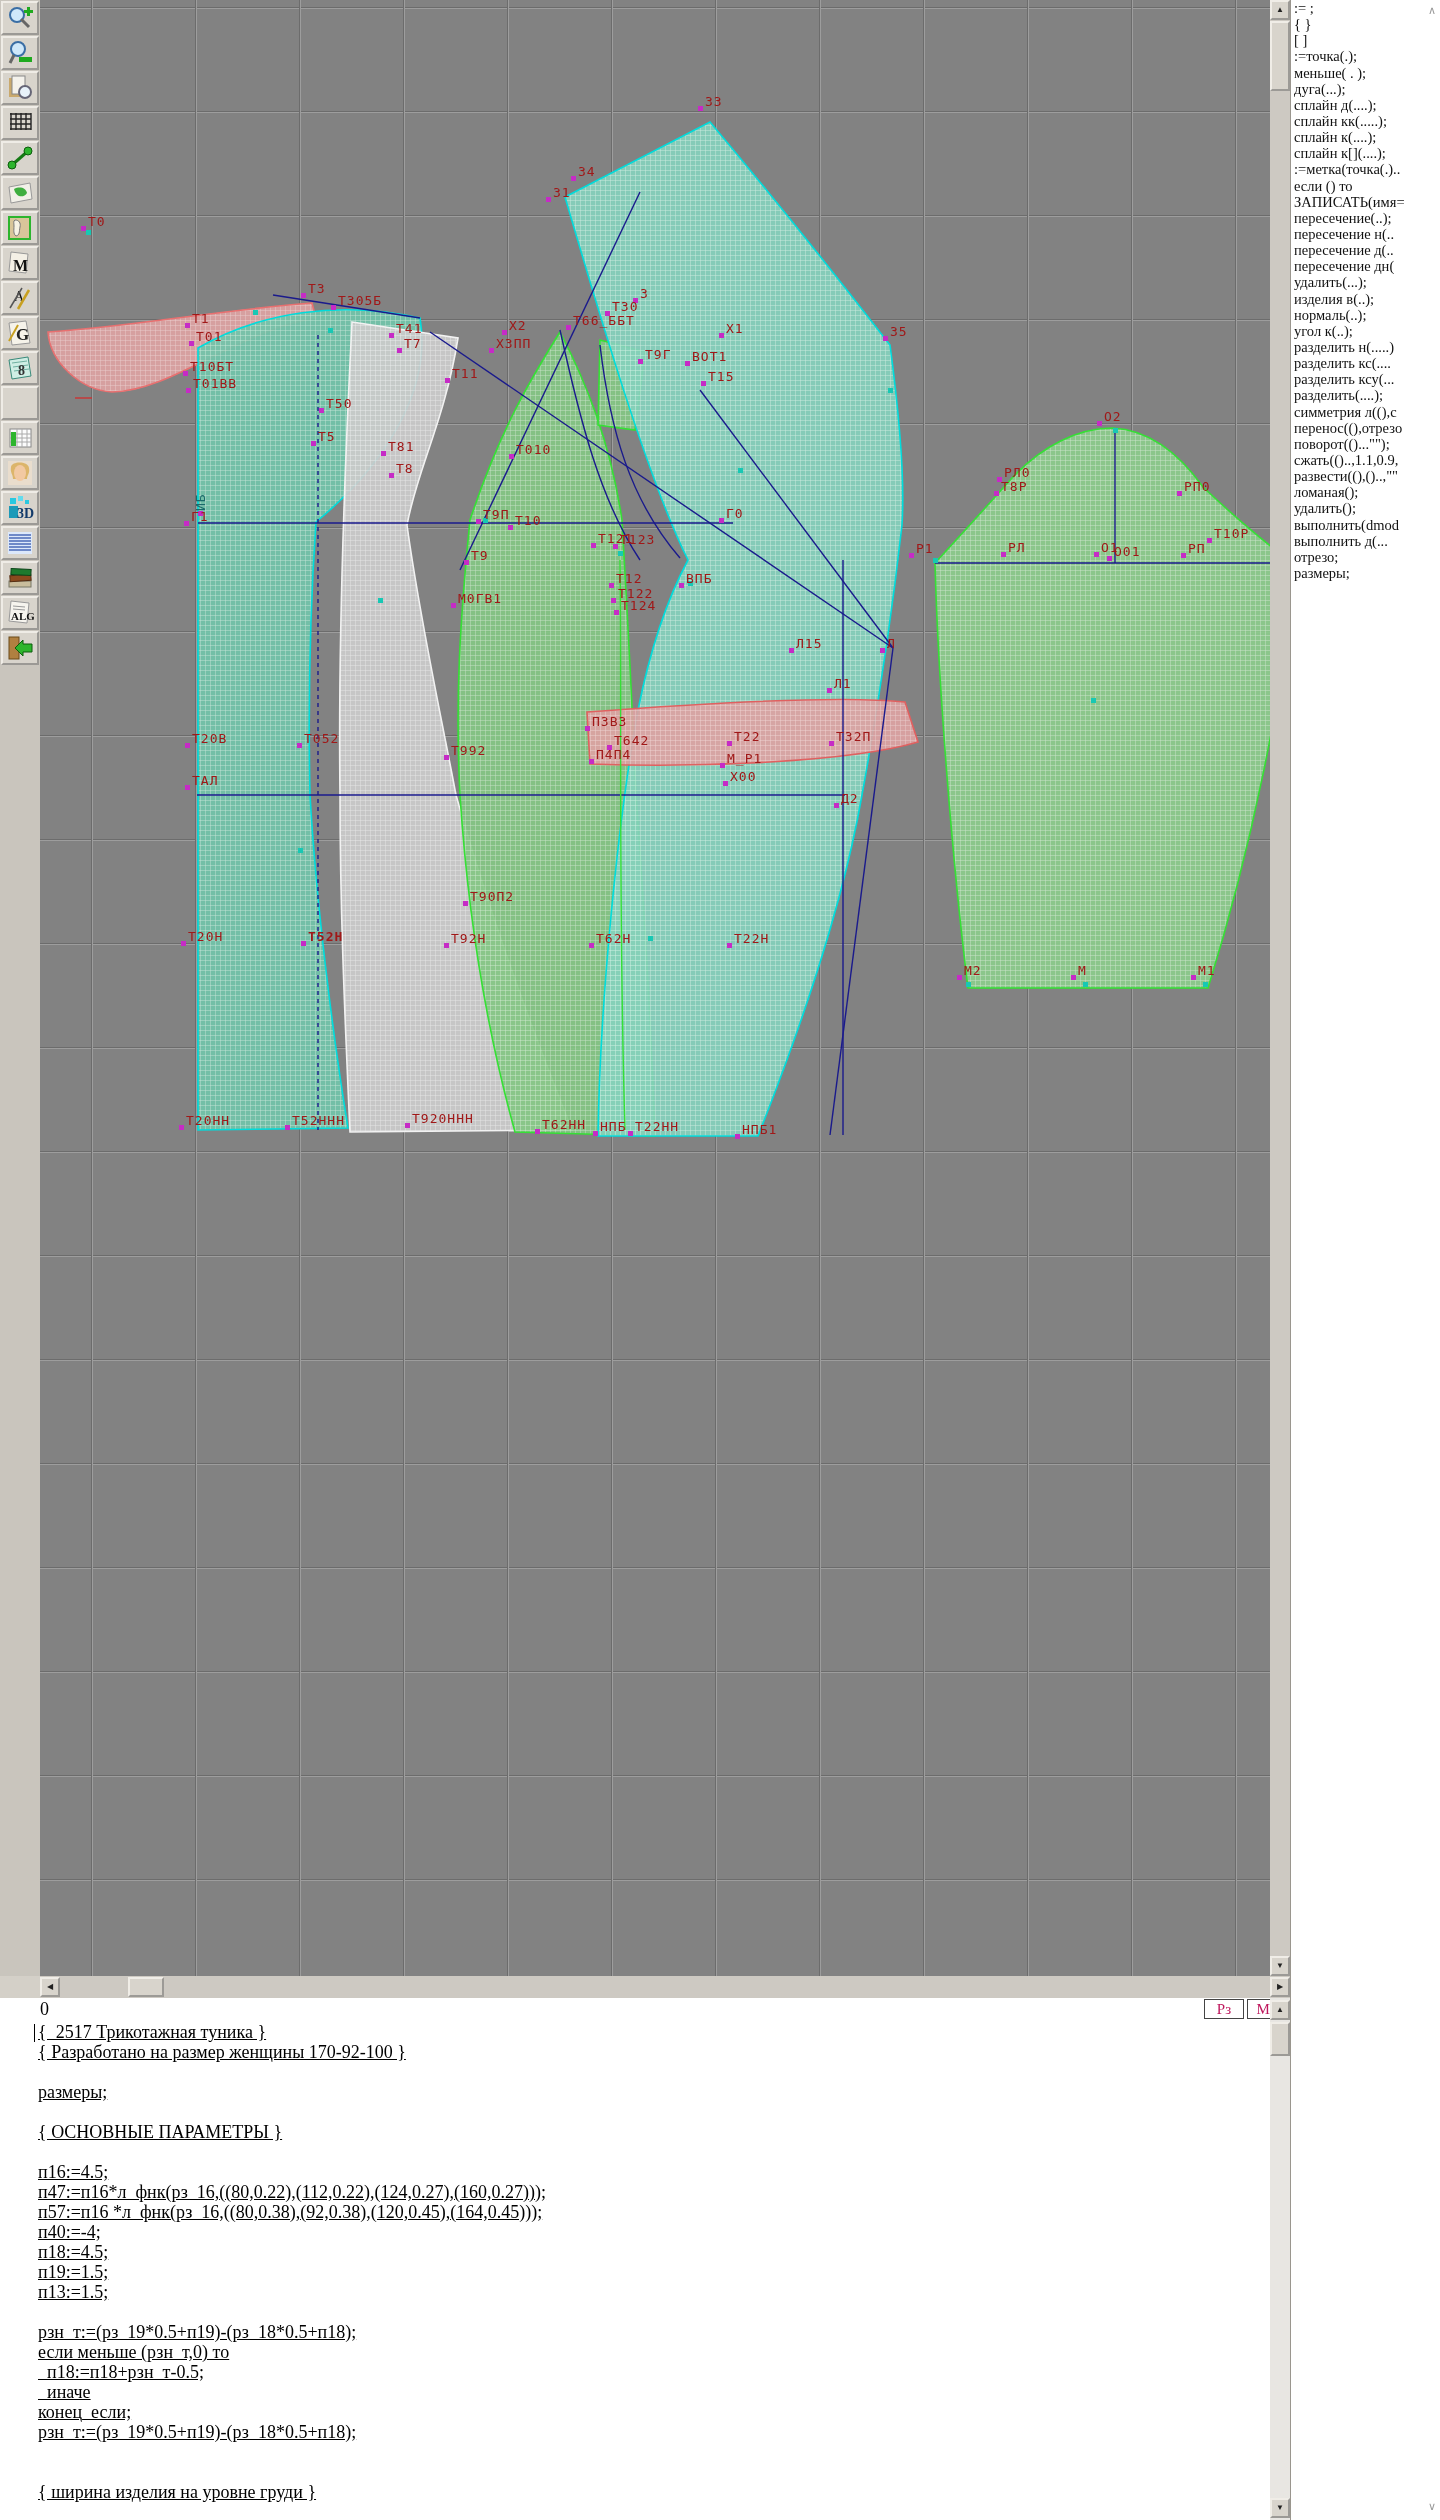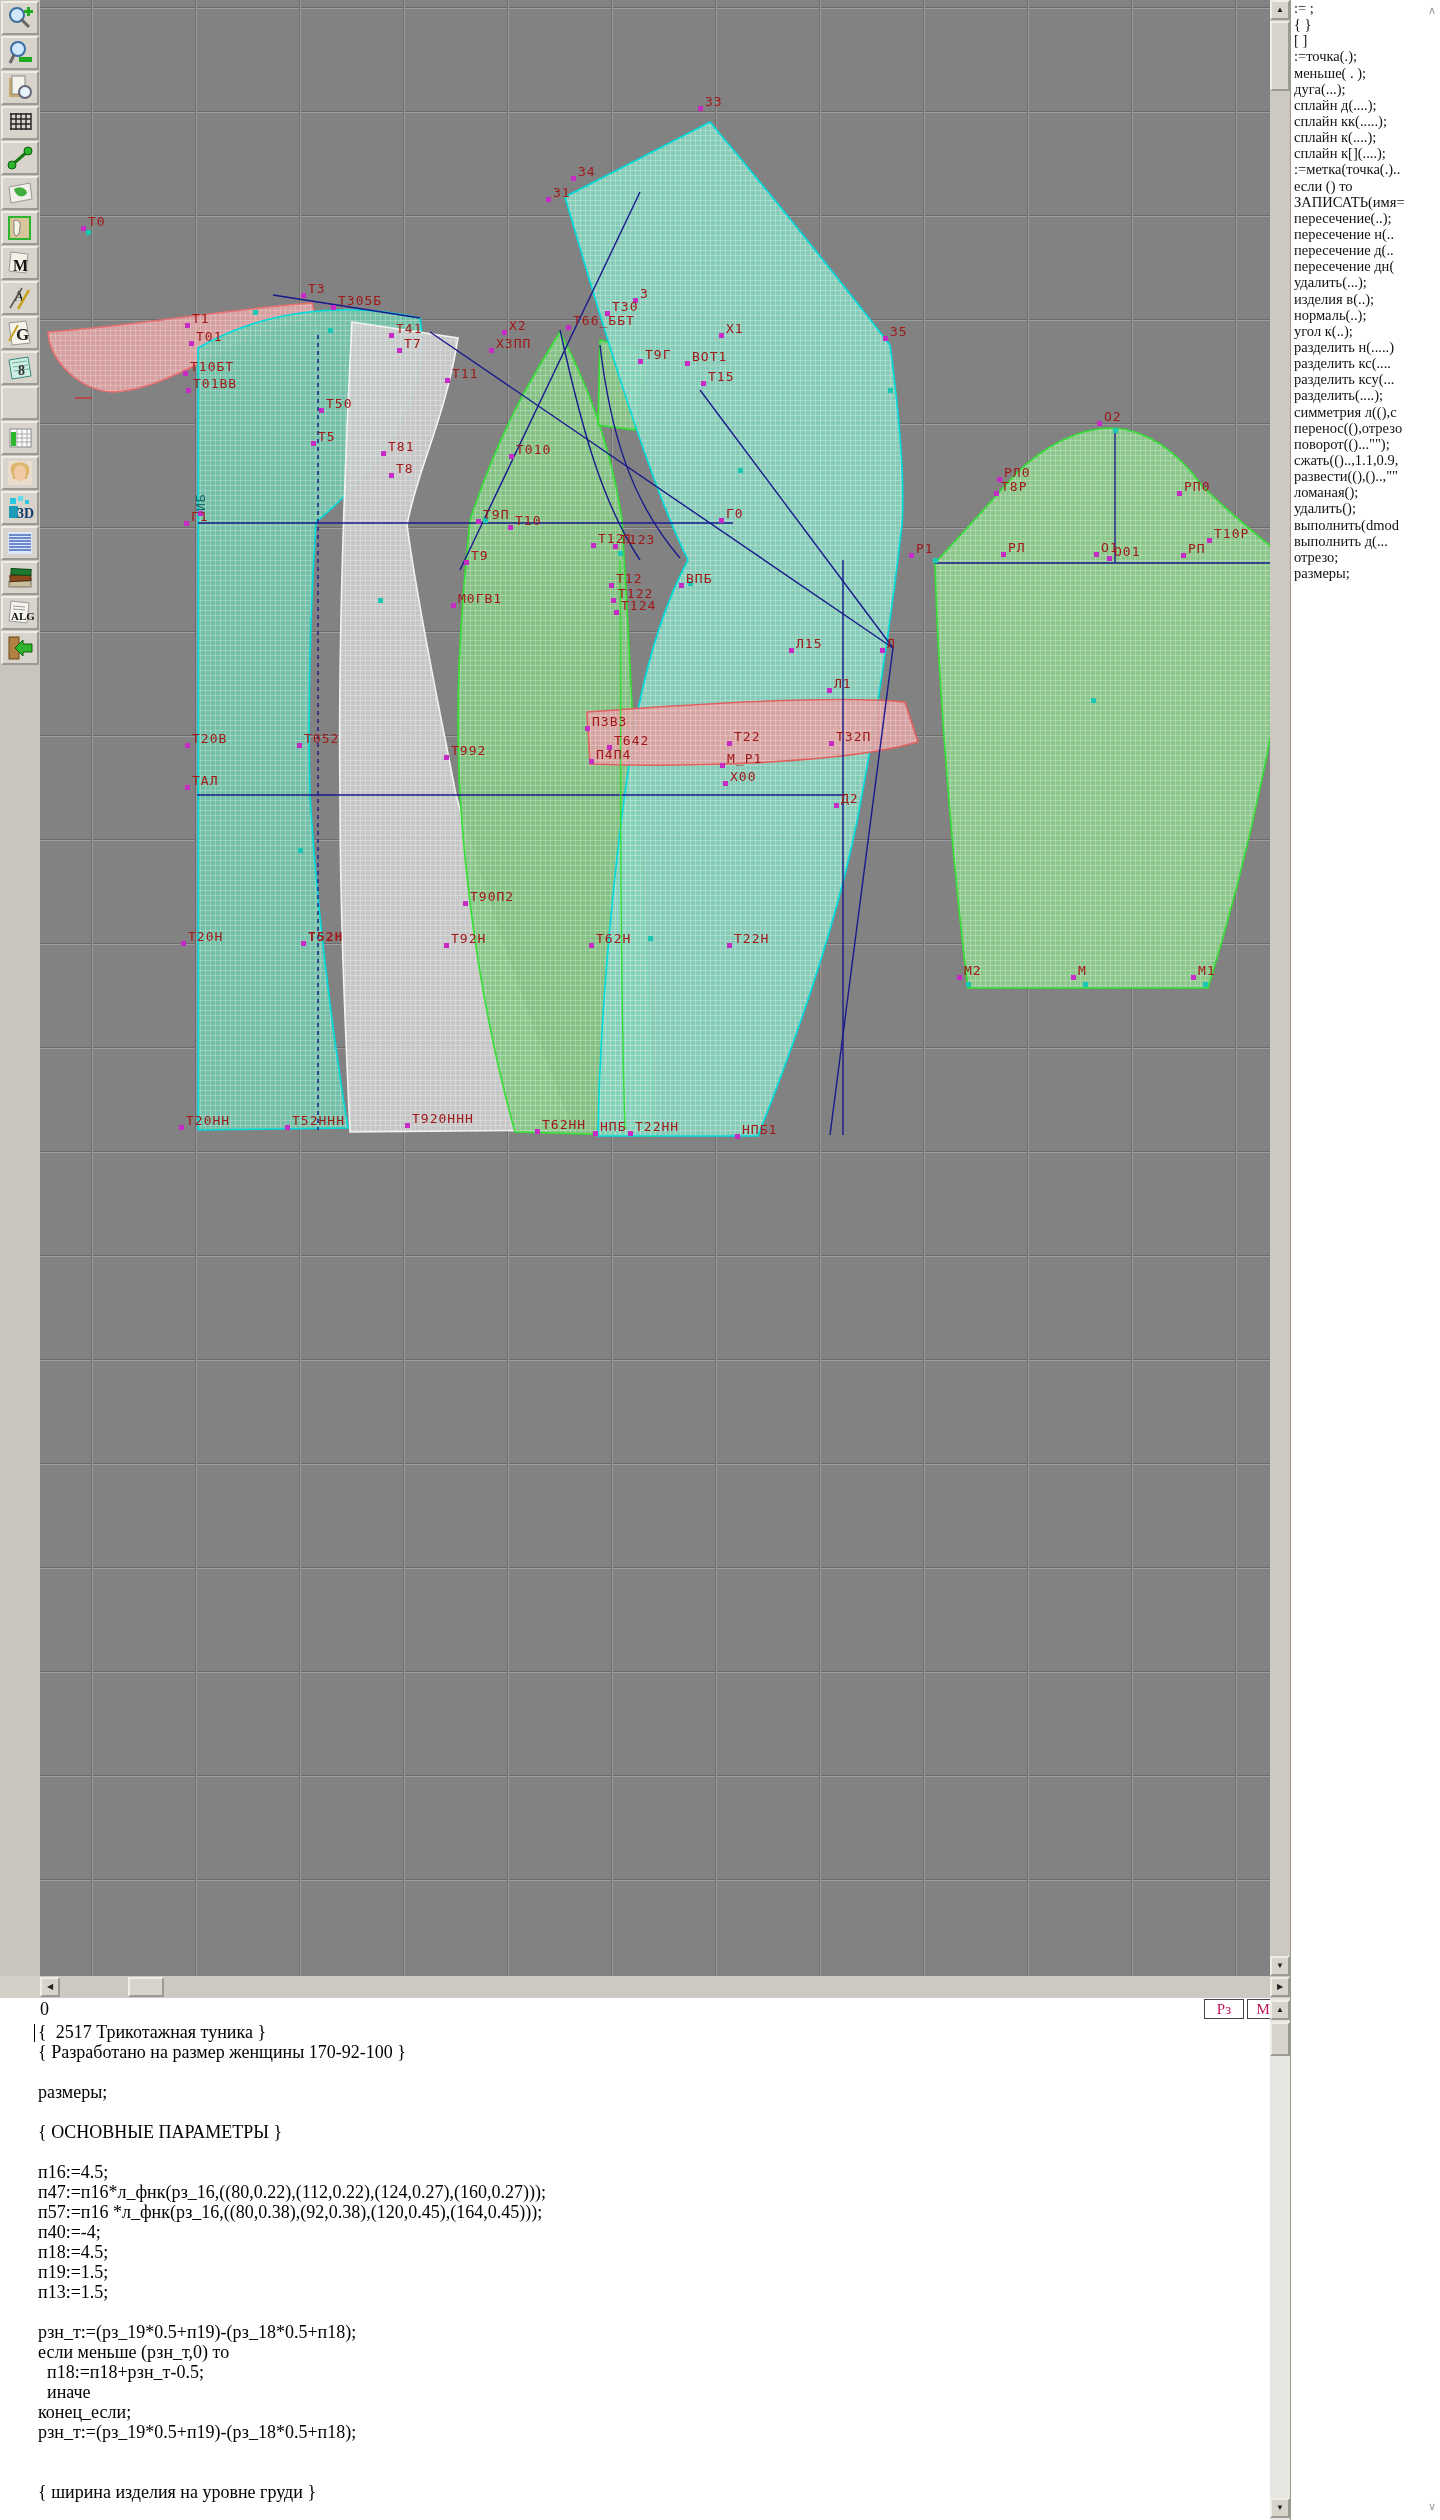--- a/index.html
+++ b/index.html
@@ -36,7 +36,7 @@
   .mini-btn{position:absolute;top:1px;width:40px;height:20px;background:#fff;border:1px solid #444;
             font-size:15px;text-align:center;line-height:18px;color:#be185d;}
   #code{position:absolute;left:38px;top:24px;}
-  .code-line{height:20px;line-height:20px;font-size:18px;color:#000;white-space:pre;}
+  .code-line{height:20px;line-height:20px;font-size:18px;color:#000;white-space:pre;text-decoration:underline;}
   #caret{position:absolute;left:34px;top:2024px;width:1px;height:18px;background:#000;}
 </style>
 </head>

